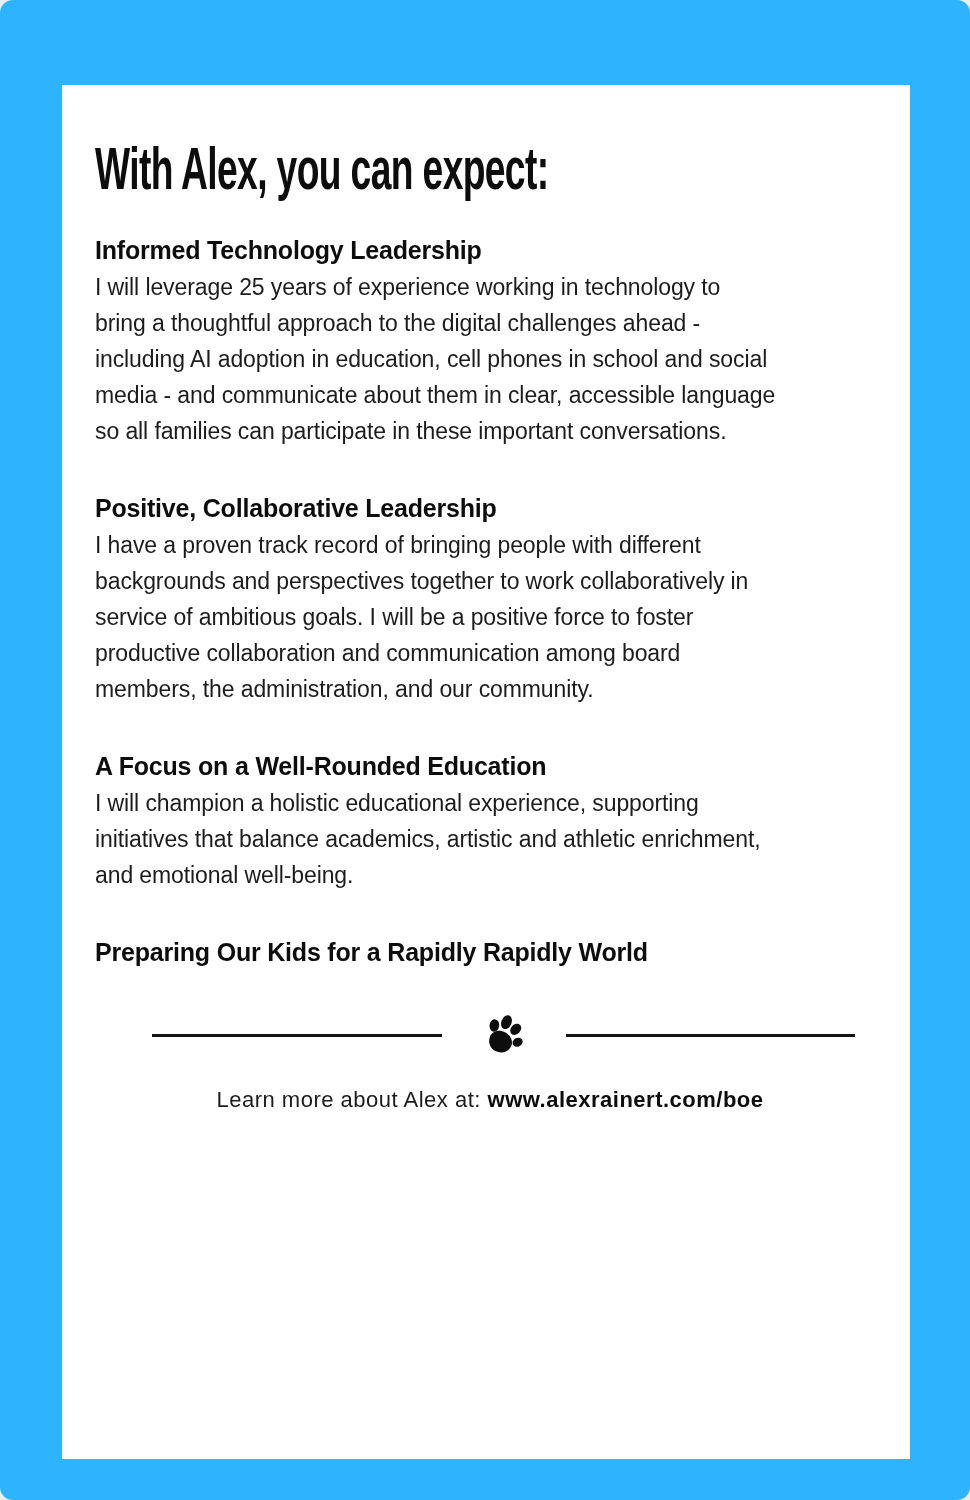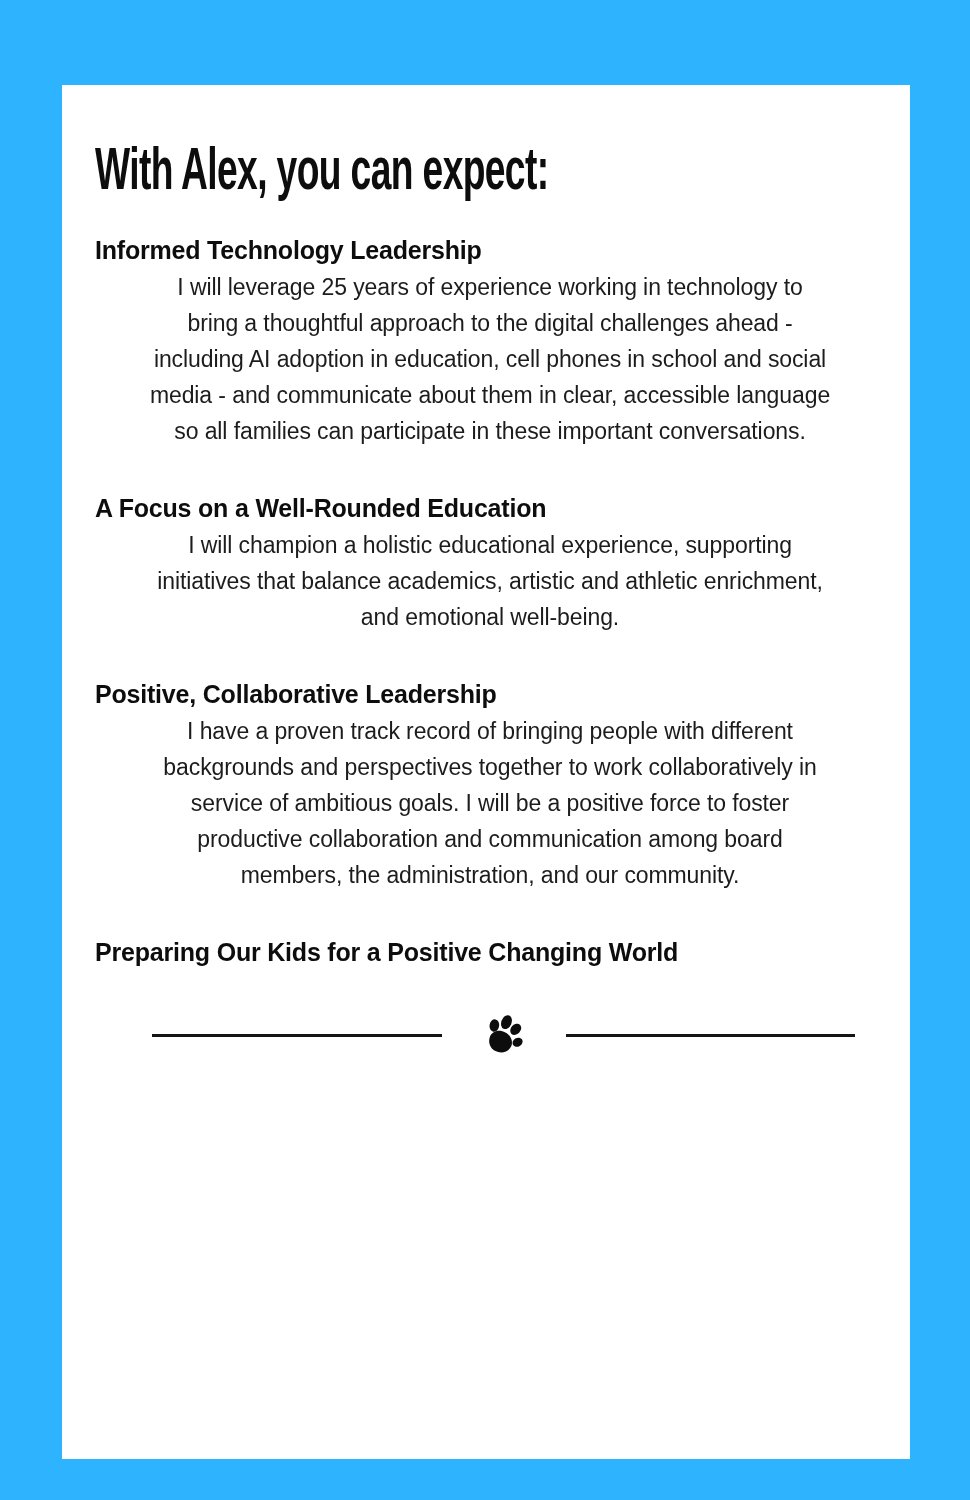--- a/index.html
+++ b/index.html
@@ -17,6 +17,7 @@
     background: var(--accent);
     overflow: hidden;
     font-family: "Liberation Sans", sans-serif;
+    border-radius: 13px;
   }
   .card {
     position: absolute;

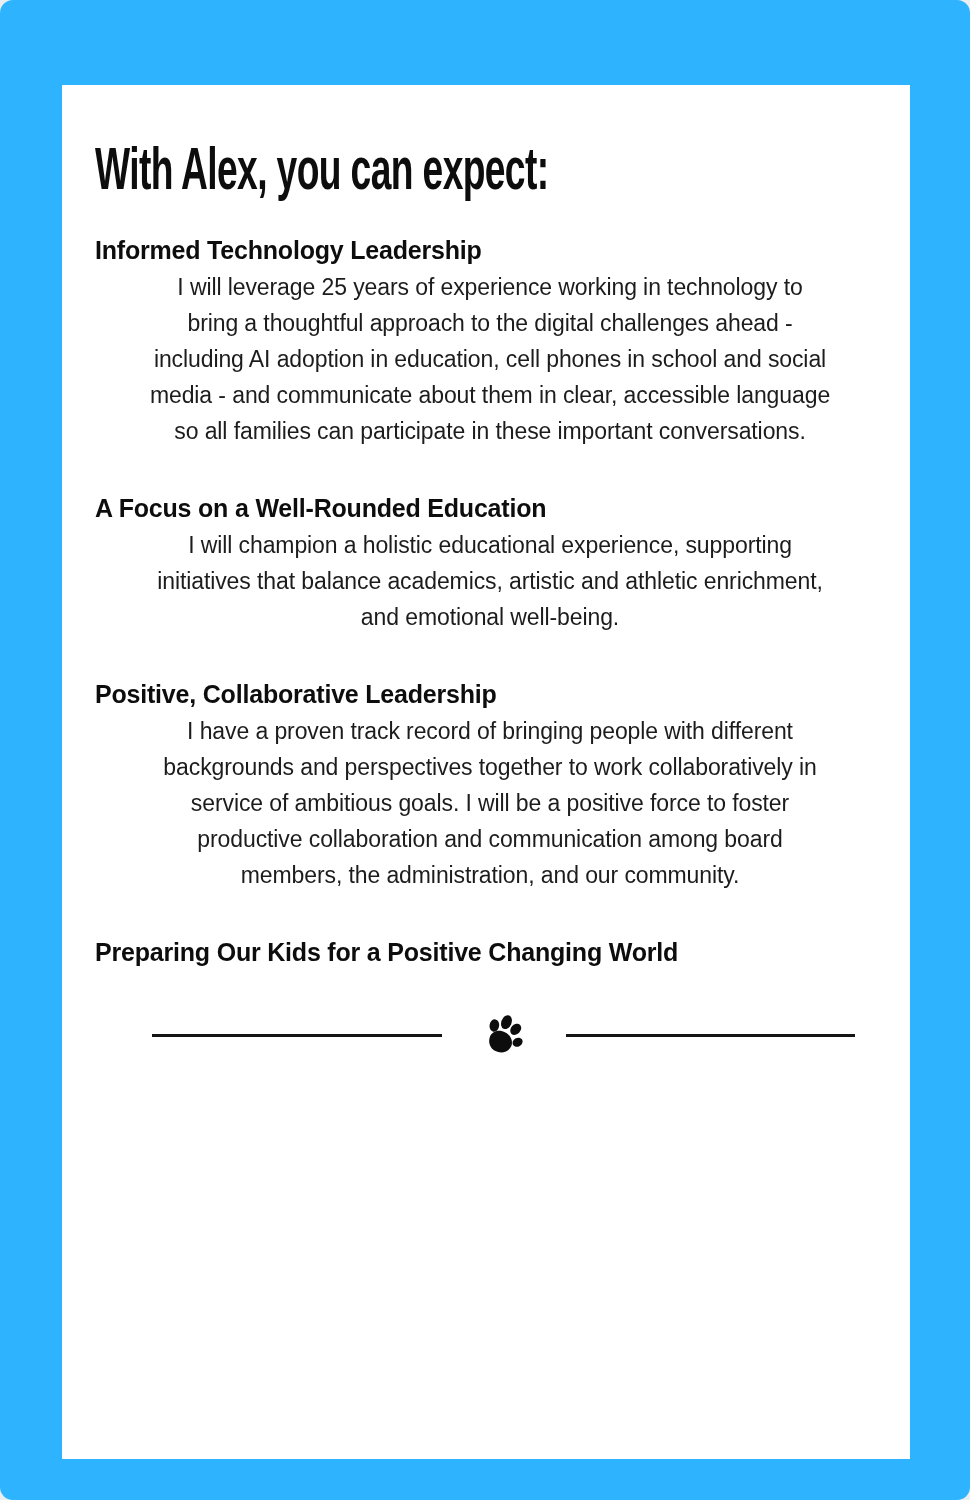--- a/index.html
+++ b/index.html
@@ -57,7 +57,6 @@
     color: var(--ink);
     letter-spacing: -0.1px;
     white-space: pre-line;
-    text-align: center;
   }
   .divider {
     display: flex;

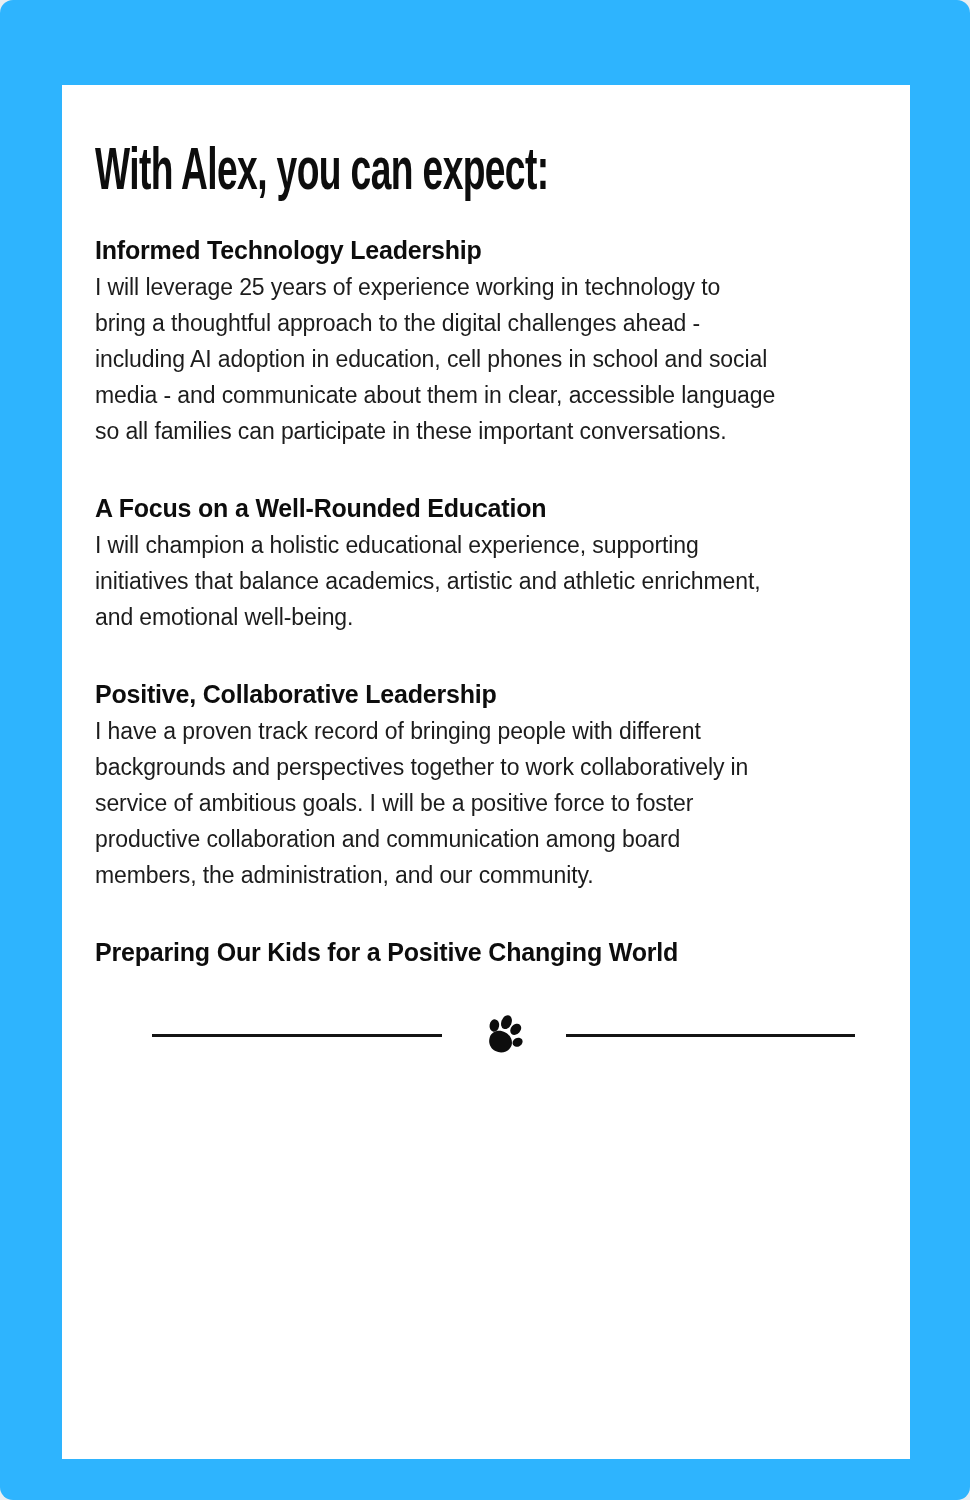--- a/index.html
+++ b/index.html
@@ -105,19 +105,19 @@
     </div>
 
     <div class="section">
-      <h2>A Focus on a Well-Rounded Education</h2>
-      <p>I will champion a holistic educational experience, supporting
-initiatives that balance academics, artistic and athletic enrichment,
-and emotional well-being.</p>
-    </div>
-
-    <div class="section">
       <h2>Positive, Collaborative Leadership</h2>
       <p>I have a proven track record of bringing people with different
 backgrounds and perspectives together to work collaboratively in
 service of ambitious goals. I will be a positive force to foster
 productive collaboration and communication among board
 members, the administration, and our community.</p>
+    </div>
+
+    <div class="section">
+      <h2>A Focus on a Well-Rounded Education</h2>
+      <p>I will champion a holistic educational experience, supporting
+initiatives that balance academics, artistic and athletic enrichment,
+and emotional well-being.</p>
     </div>
 
 

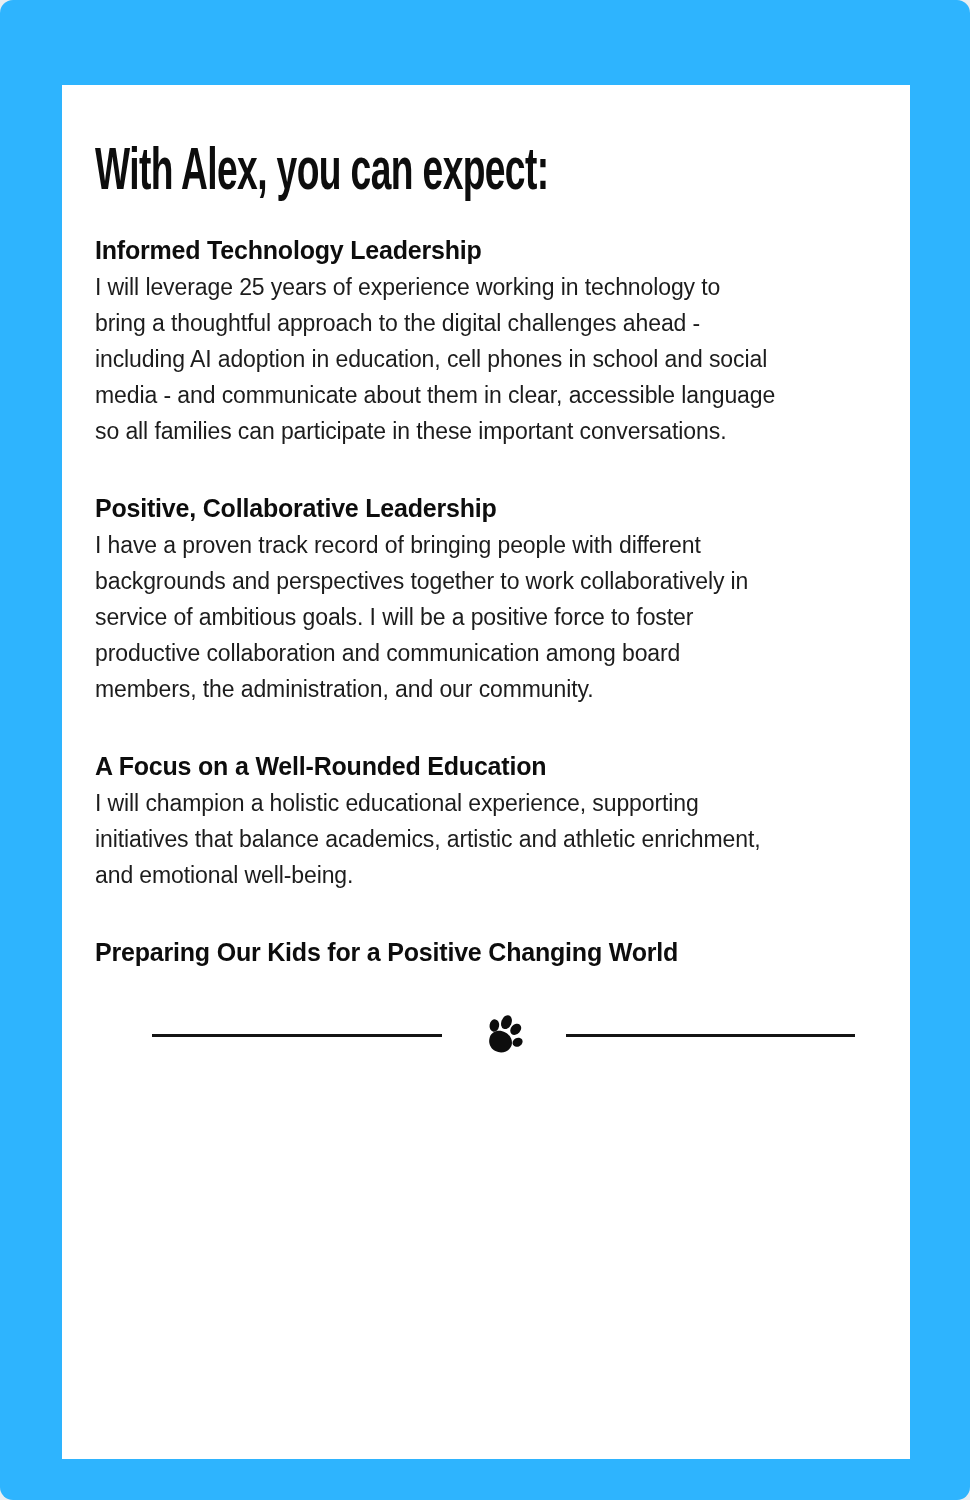--- a/index.html
+++ b/index.html
@@ -122,7 +122,7 @@
 
 
     <div class="section">
-      <h2>Preparing Our Kids for a Positive Changing World</h2>
+      <h2>Preparing Our Kids for a Rapidly Rapidly World</h2>
     </div>
 
     <div class="divider">

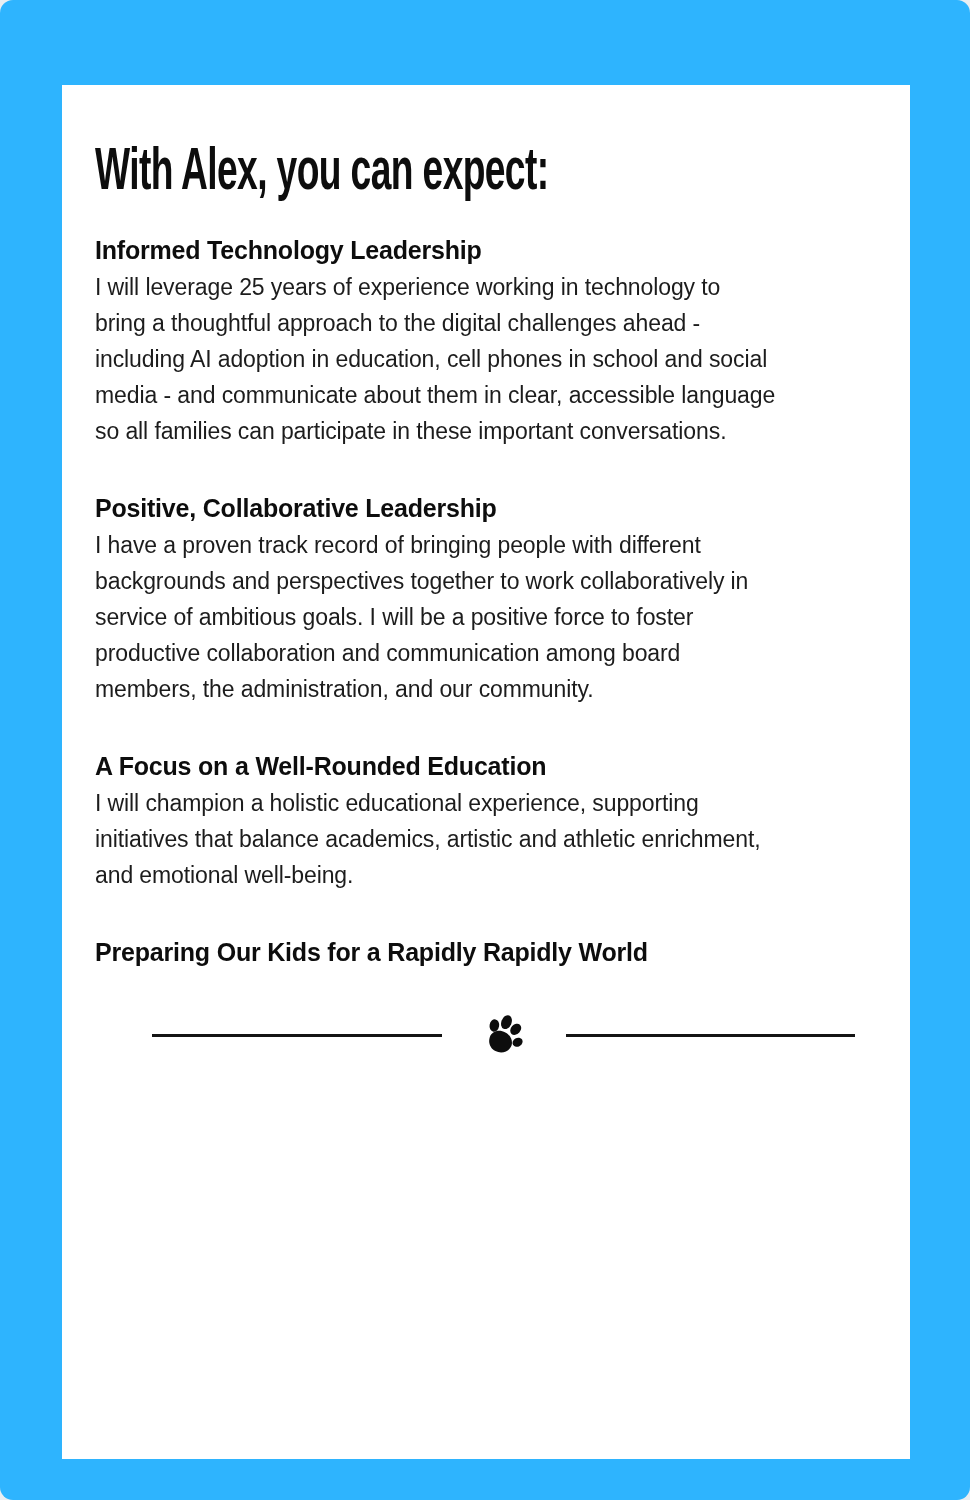--- a/index.html
+++ b/index.html
@@ -140,6 +140,7 @@
     </div>
 
     <div class="footer">
+      <div><span>Learn more about Alex at:</span> <b>www.alexrainert.com/boe</b></div>
     </div>
 
   </div>

